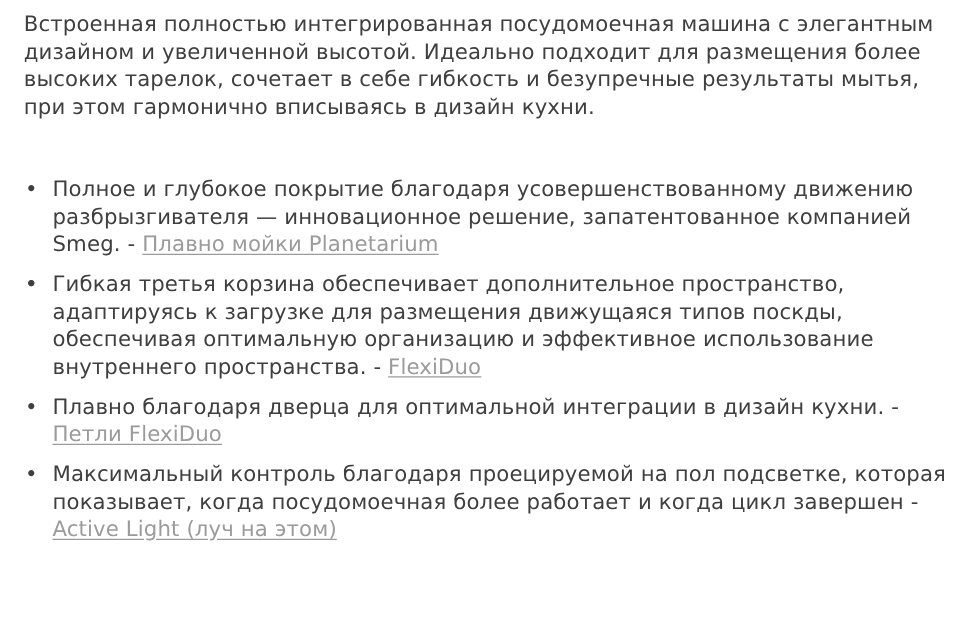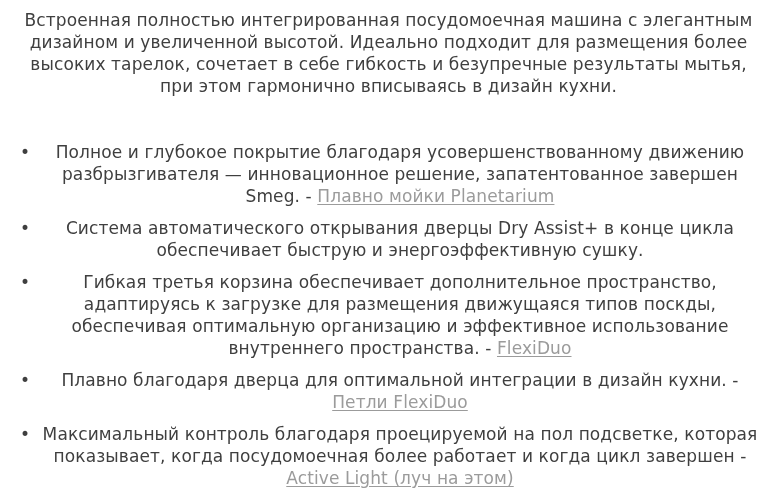--- a/index.html
+++ b/index.html
@@ -7,7 +7,7 @@
     --link-color: #9b9b9b;
     --bg-color: #ffffff;
   }
-  * { box-sizing: border-box; text-align: center; }
+  * { box-sizing: border-box; }
   html, body { margin: 0; padding: 0; }
   body {
     width: 772px;

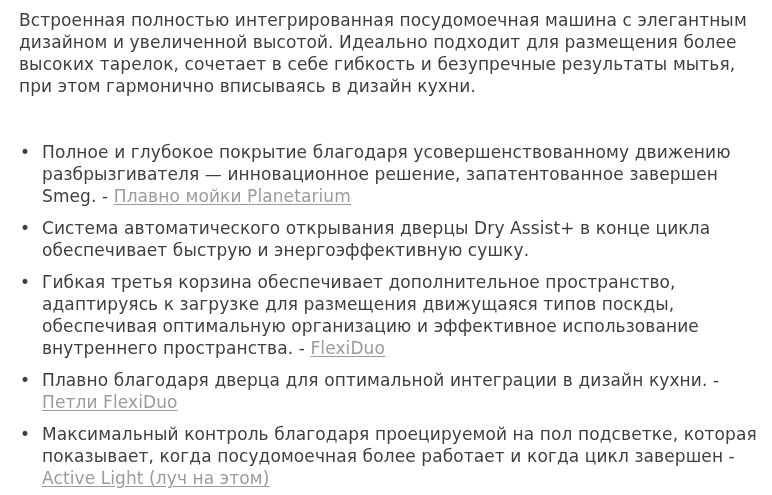--- a/index.html
+++ b/index.html
@@ -60,7 +60,7 @@
   <ul class="features">
   <li class="feature-item">
     <span class="bullet">•</span>
-    <span class="feature-text">Полное и глубокое покрытие благодаря усовершенствованному движению разбрызгивателя — инновационное решение, запатентованное завершен Smeg. - </span><a class="feature-link" href="#">Плавно мойки Planetarium</a>
+    <span class="feature-text">Полное и глубокое покрытие благодаря усовершенствованному движению разбрызгивателя — инновационное решение, запатентованное компанией Smeg. - </span><a class="feature-link" href="#">Плавно мойки Planetarium</a>
   </li>
 
   <li class="feature-item">

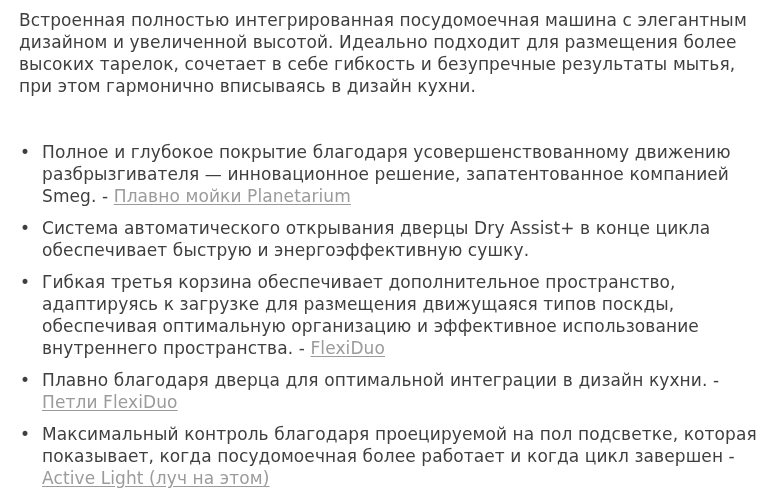--- a/index.html
+++ b/index.html
@@ -65,7 +65,6 @@
 
   <li class="feature-item">
     <span class="bullet">•</span>
-    <span class="feature-text">Система автоматического открывания дверцы Dry Assist+ в конце цикла обеспечивает быструю и энергоэффективную сушку.</span>
   </li>
 
   <li class="feature-item">

